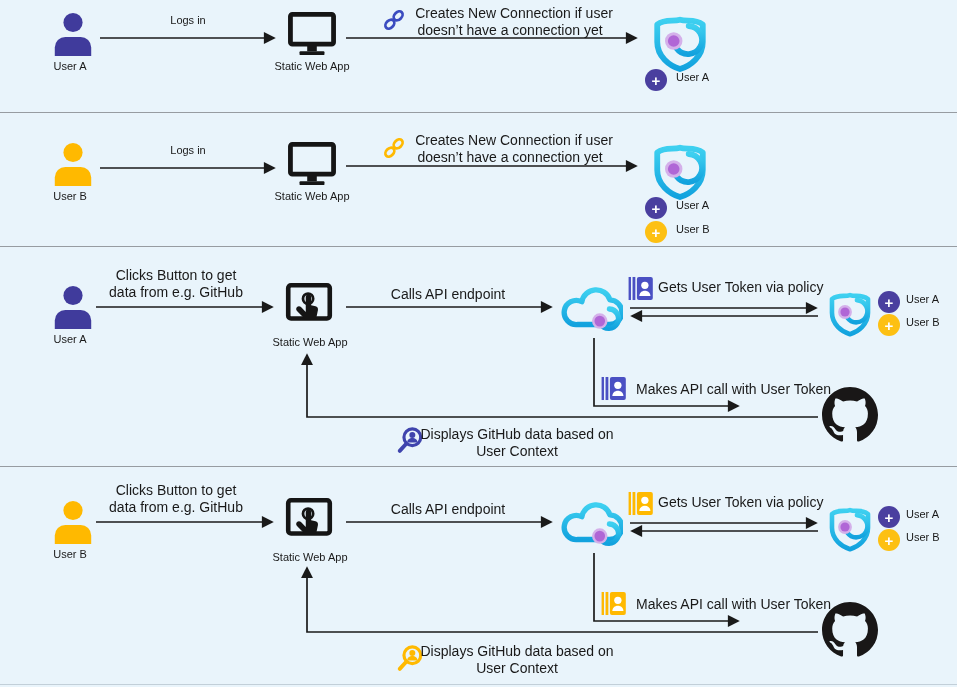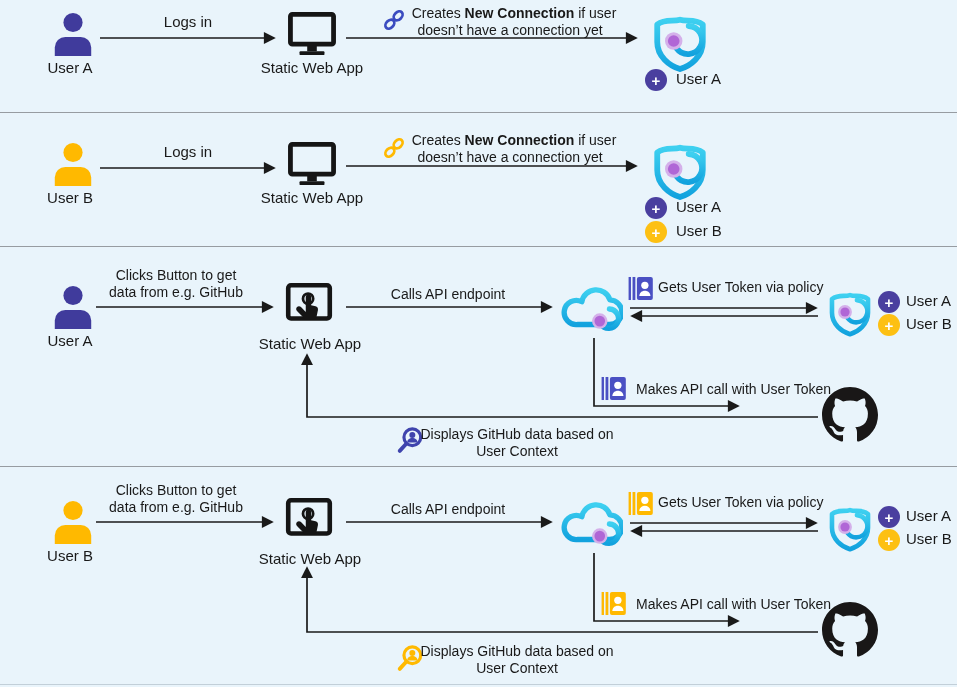--- a/index.html
+++ b/index.html
@@ -9,7 +9,7 @@
   .divider{position:absolute;left:0;width:957px;height:1px;background:#979ca1;z-index:0;}
   .divider.light{background:#c2cfd8;}
   .i{position:absolute;z-index:2;}
-  .lbl{position:absolute;z-index:3;font-size:15px;white-space:nowrap;line-height:1.1;}
+  .lbl{position:absolute;z-index:3;font-size:11px;white-space:nowrap;line-height:1.1;}
   .c{transform:translateX(-50%);text-align:center;}
   .note{font-size:14px;}
   b{font-weight:700;}

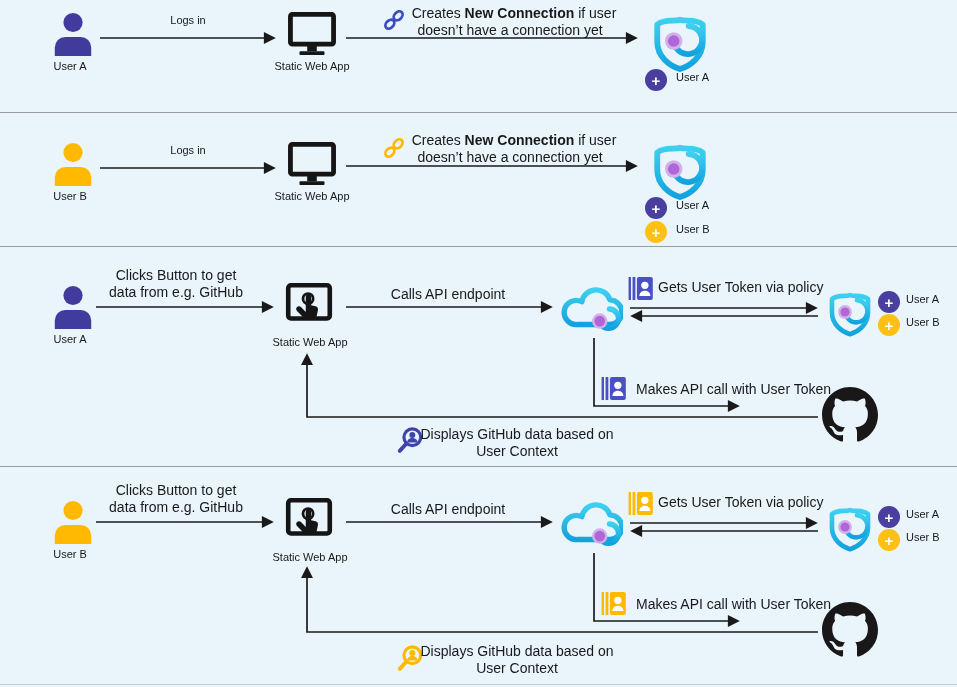--- a/index.html
+++ b/index.html
@@ -12,7 +12,7 @@
   .lbl{position:absolute;z-index:3;font-size:11px;white-space:nowrap;line-height:1.1;}
   .c{transform:translateX(-50%);text-align:center;}
   .note{font-size:14px;}
-  b{font-weight:700;}
+  b{font-weight:400;}
   .purple{color:#403b9c;} .yellow{color:#ffb900;} .black{color:#151515;}
   .blue{color:#4a50c3;} .indigo{color:#3b4cc0;} .gh{color:#191717;} .mag{color:#3f44ad;}
   .badge{position:absolute;z-index:3;width:22px;height:22px;border-radius:50%;

